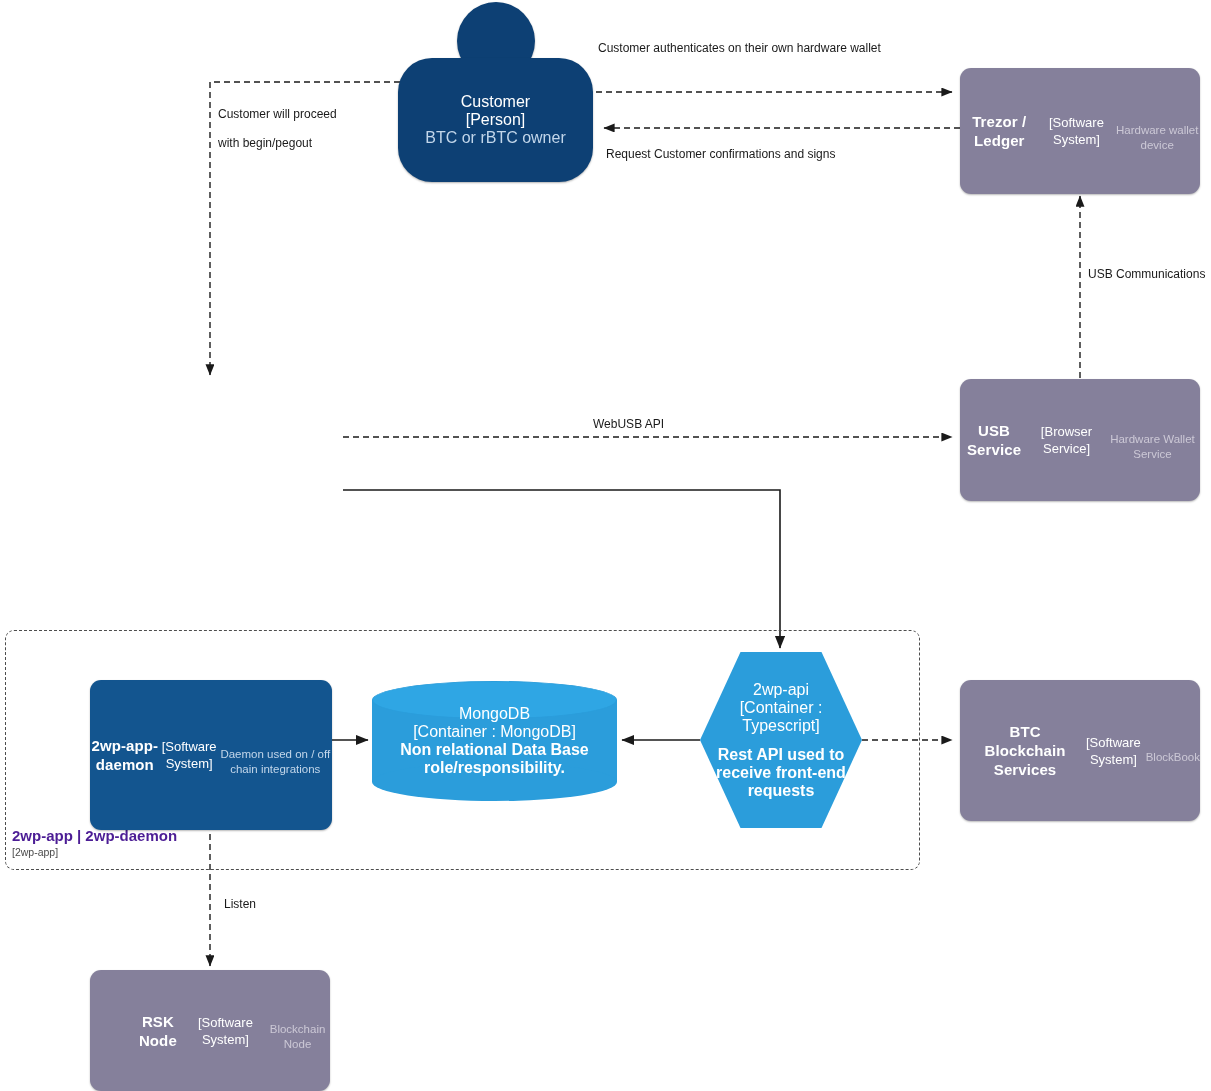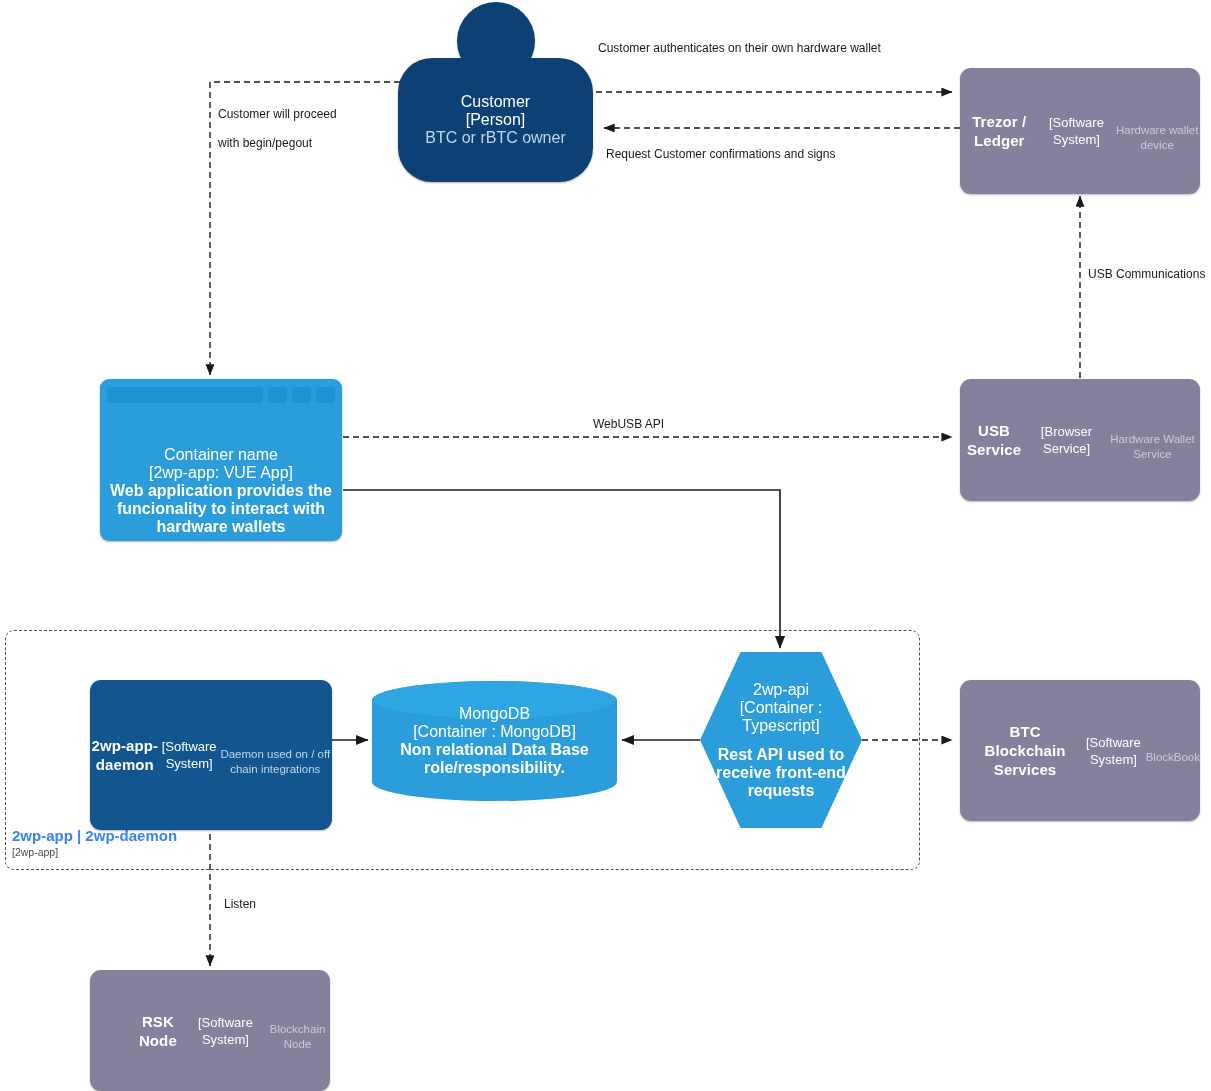--- a/index.html
+++ b/index.html
@@ -285,19 +285,6 @@
     <div class="n-desc">Hardware wallet device</div>
   </div>
 
-  <div class="browser" style="left:100px; top:379px; width:242px; height:162px;">
-    <div class="titlebar">
-      <div class="tb-bar"></div>
-      <div class="tb-dot"></div>
-      <div class="tb-dot"></div>
-      <div class="tb-dot"></div>
-    </div>
-    <div class="screen blue">
-      <div class="n-title">Container name</div>
-      <div class="n-tech">[2wp-app: VUE App]</div>
-      <div class="n-desc">Web application provides the funcionality to interact with hardware wallets</div>
-    </div>
-  </div>
 
   <div class="node sys" style="left:960px; top:379px; width:240px; height:122px;">
     <div class="n-title">USB Service</div>

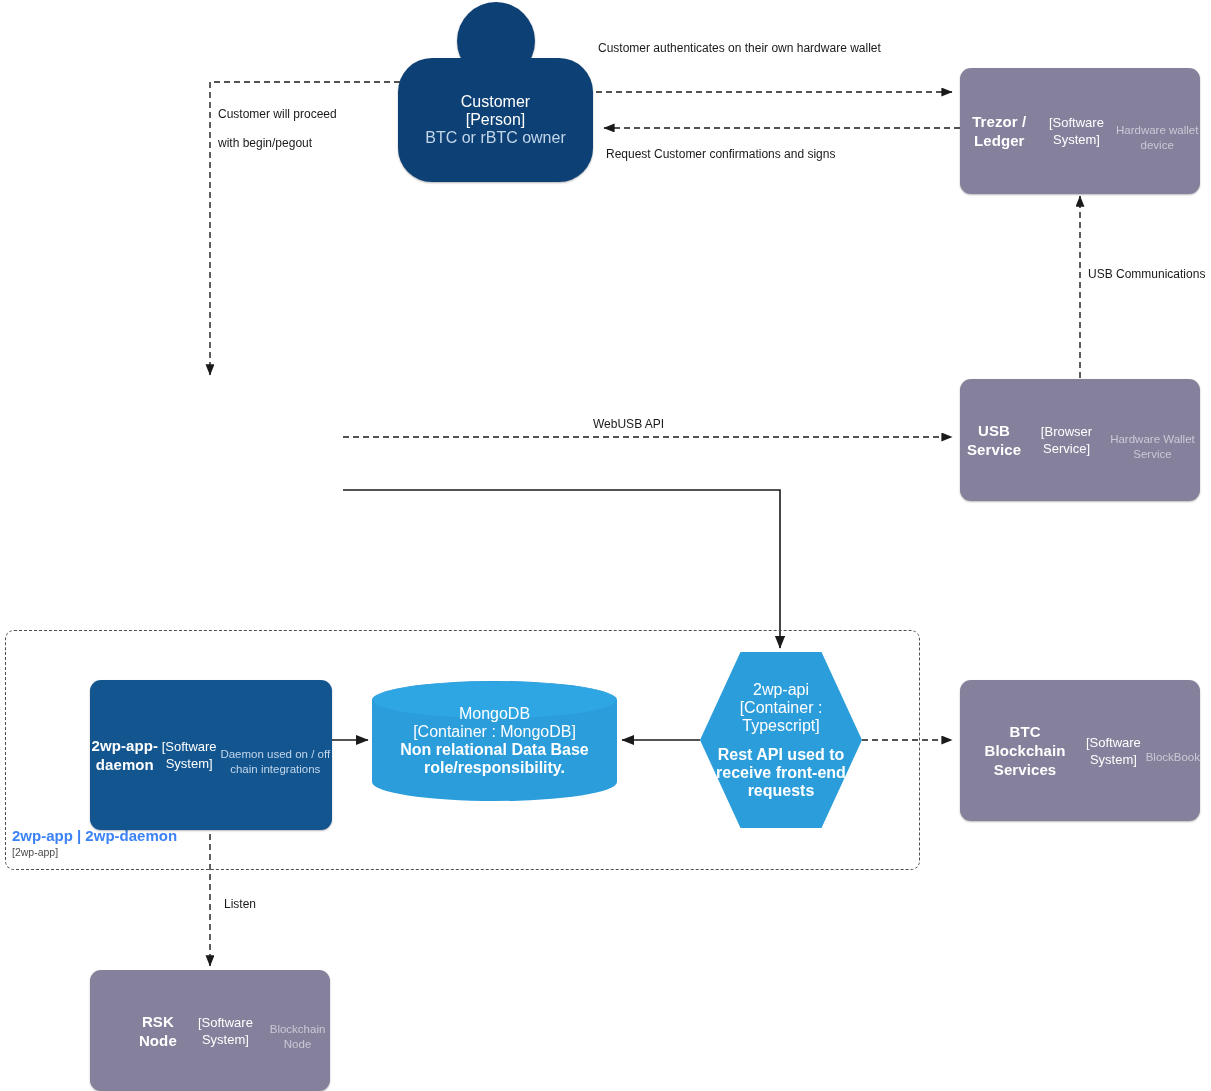--- a/index.html
+++ b/index.html
@@ -214,7 +214,7 @@
     font-size:15px;
     font-weight:bold;
     line-height:19px;
-    color:#3b82f6;
+    color:#4c1d95;
   }
   .boundary-label .b-tech{
     font-size:10.5px;

